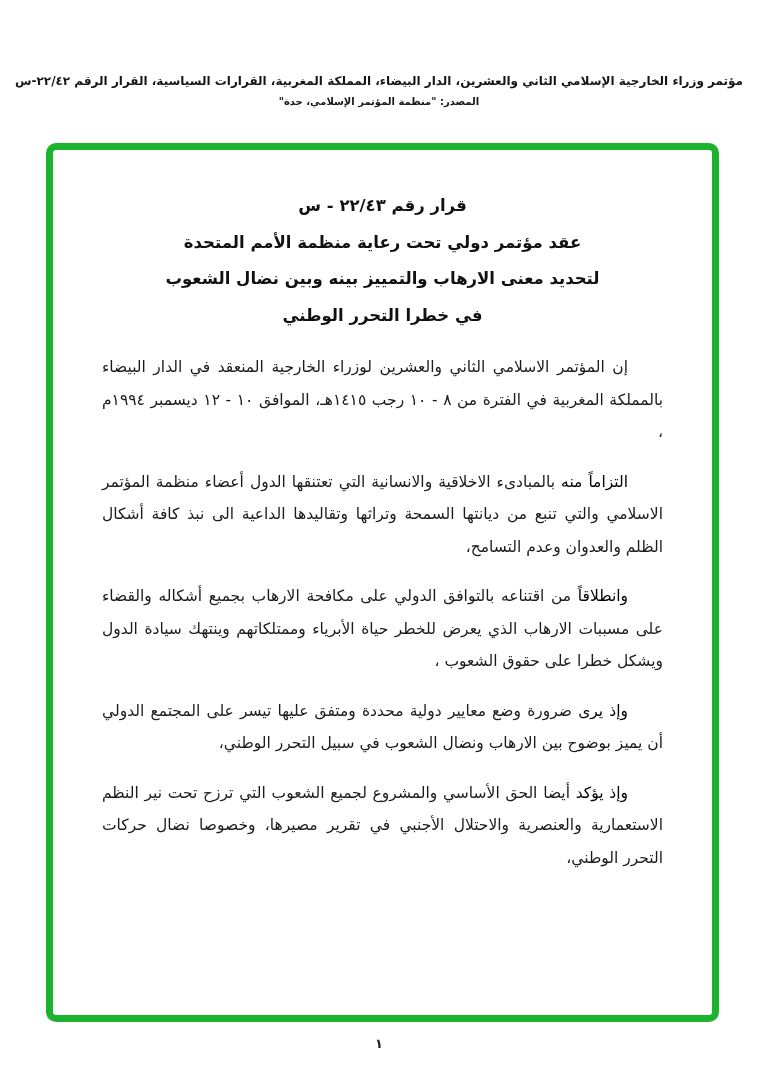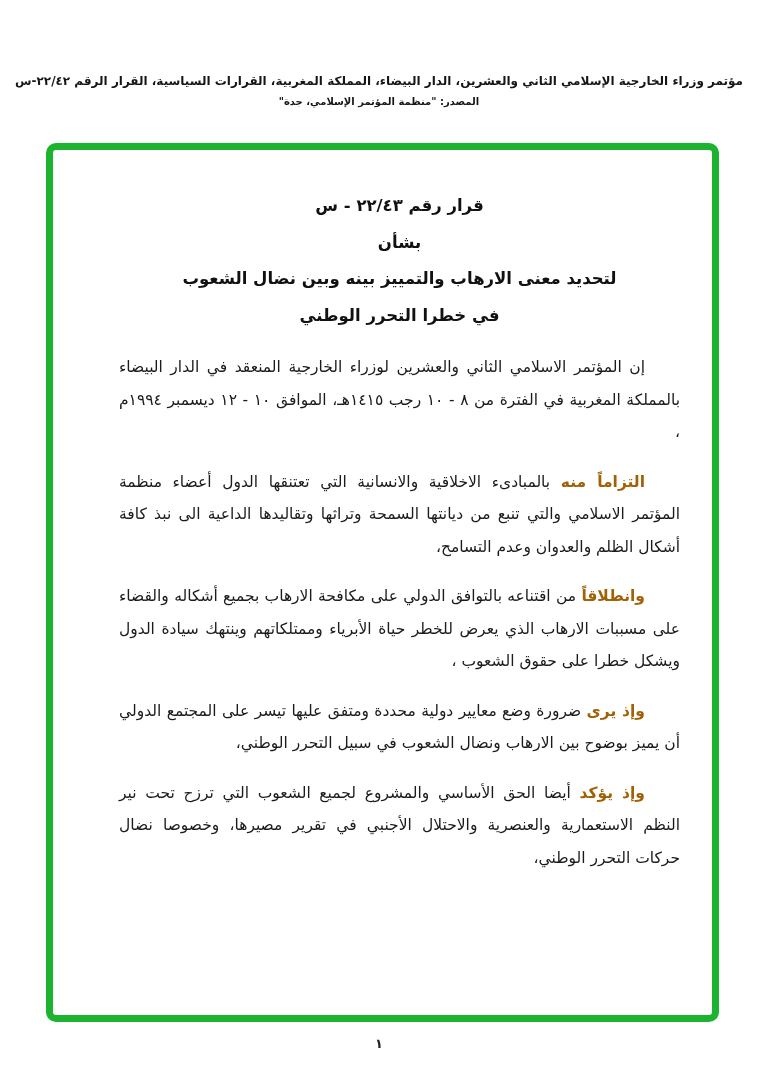--- a/index.html
+++ b/index.html
@@ -47,7 +47,7 @@
   .doc-content {
     position: absolute;
     top: 188px;
-    left: 102px;
+    left: 85px;
     width: 595px;
     direction: rtl;
   }

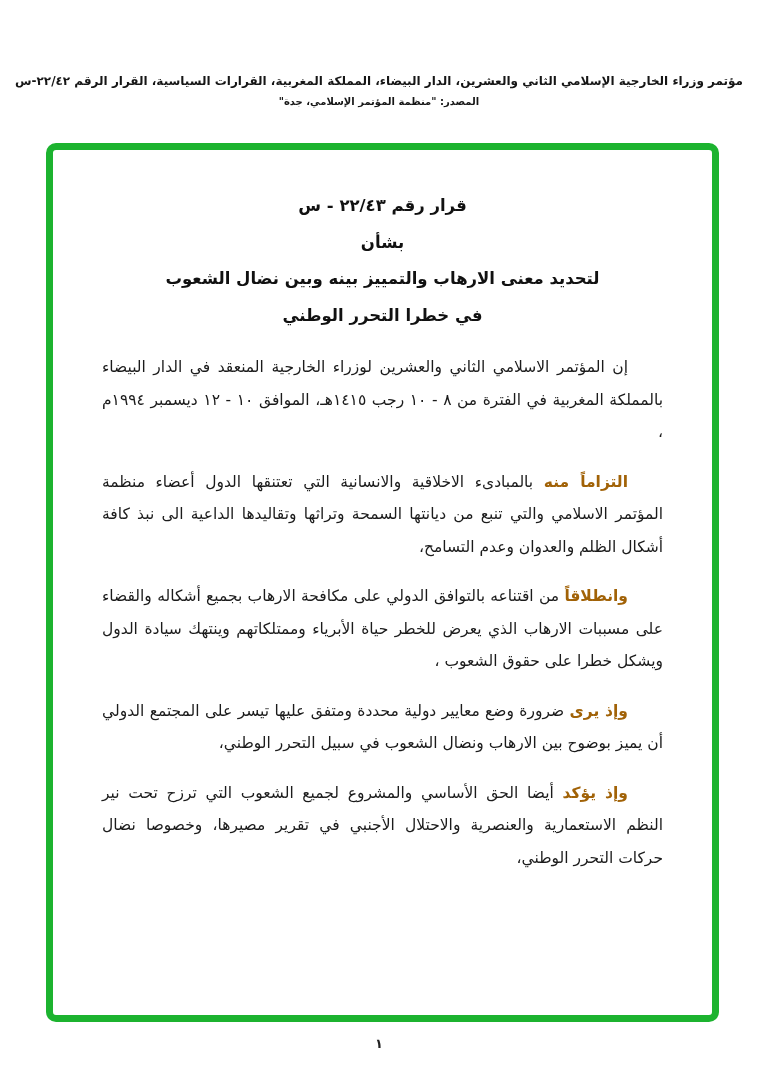--- a/index.html
+++ b/index.html
@@ -97,7 +97,6 @@
 <div class="doc-content">
   <div class="title-block">
     <div>قرار رقم ٢٢/٤٣ - س</div>
-    <div>بشأن</div>
     <div>لتحديد معنى الارهاب والتمييز بينه وبين نضال الشعوب</div>
     <div>في خطرا التحرر الوطني</div>
   </div>

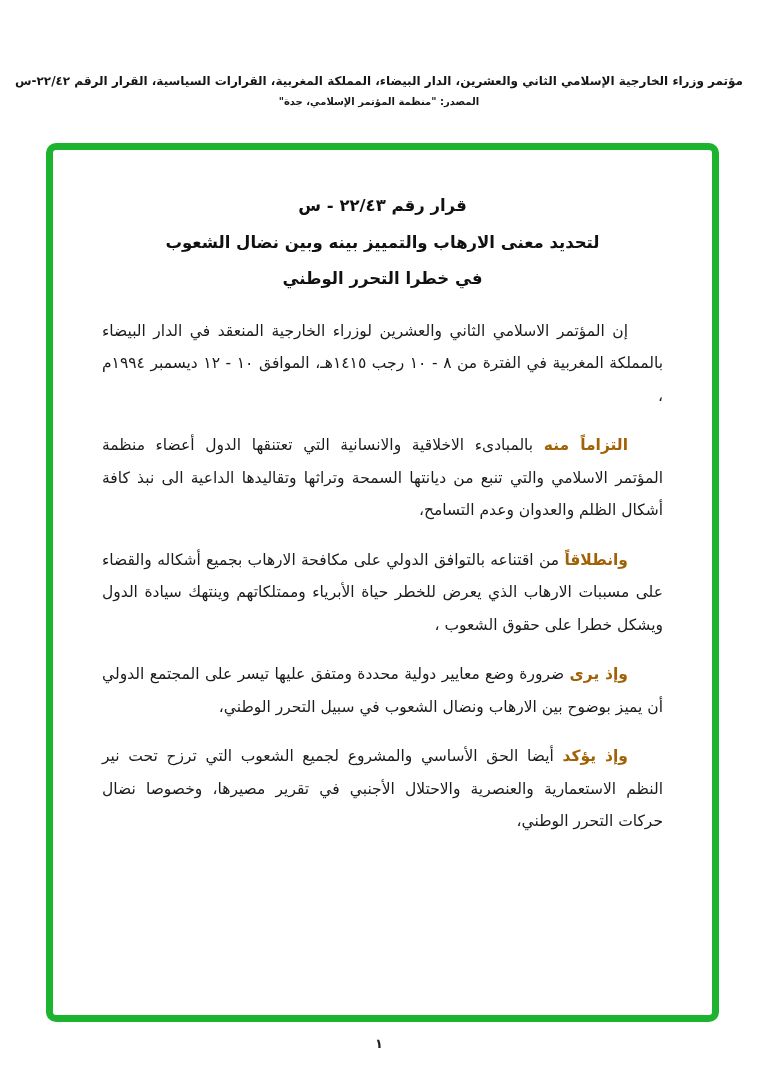--- a/index.html
+++ b/index.html
@@ -97,6 +97,7 @@
 <div class="doc-content">
   <div class="title-block">
     <div>قرار رقم ٢٢/٤٣ - س</div>
+    <div>عقد مؤتمر دولي تحت رعاية منظمة الأمم المتحدة</div>
     <div>لتحديد معنى الارهاب والتمييز بينه وبين نضال الشعوب</div>
     <div>في خطرا التحرر الوطني</div>
   </div>

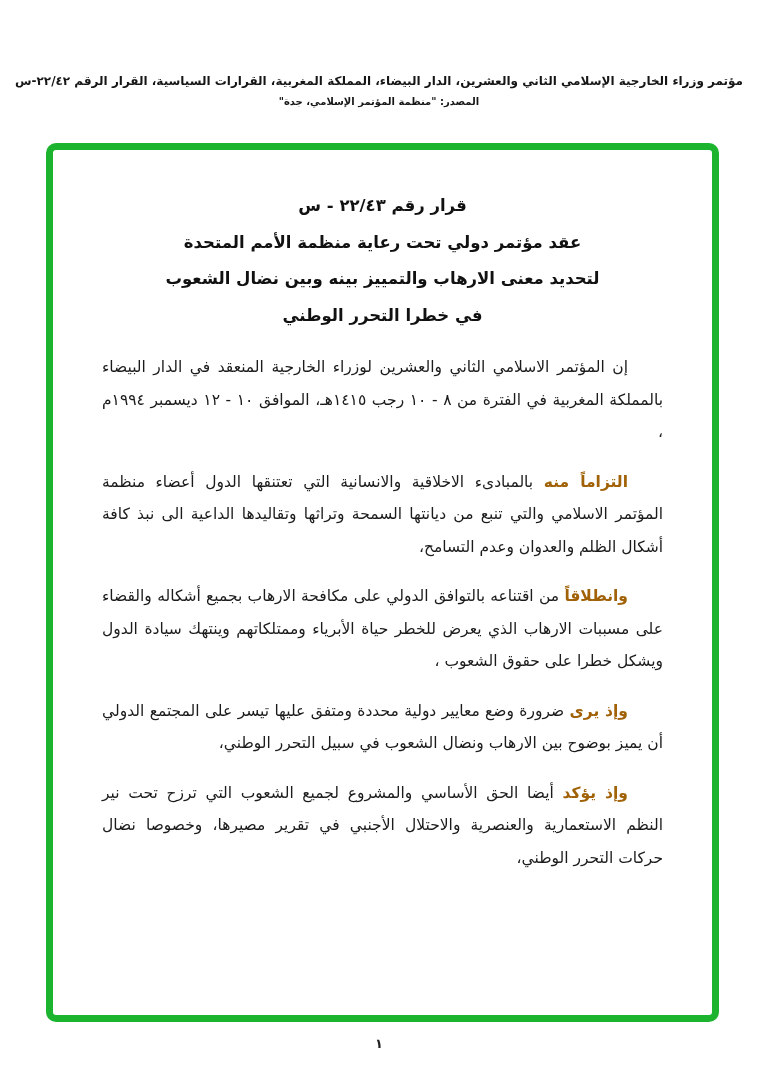--- a/index.html
+++ b/index.html
@@ -70,8 +70,8 @@
     color: #1b1b1b;
   }
   .para strong {
-    font-weight: bold;
-    color: #a16207;
+    font-weight: normal;
+    color: #000000;
   }
   .page-number {
     position: absolute;

